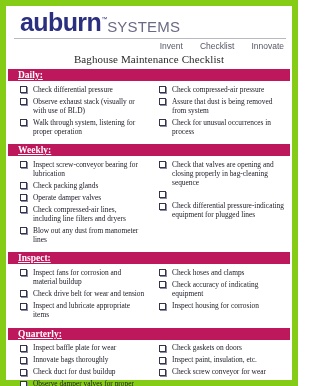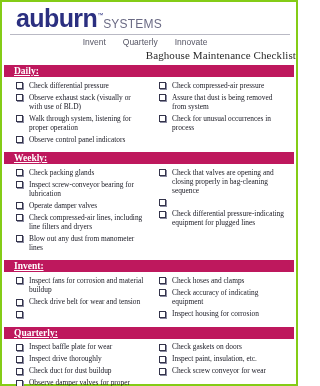--- a/index.html
+++ b/index.html
@@ -19,7 +19,7 @@
     width: 298px;
     height: 386px;
     box-sizing: border-box;
-    border: 2px solid #84cc16;
+    border: 6px solid #84cc16;
     background: #fff;
     padding: 0;
   }

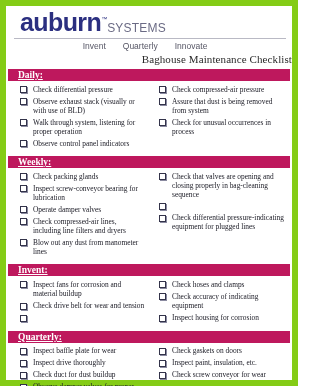--- a/index.html
+++ b/index.html
@@ -48,7 +48,7 @@
   }
   .brand-systems {
     font-family: "Liberation Sans", sans-serif;
-    font-size: 12px;
+    font-size: 15px;
     letter-spacing: 0.2px;
     color: #6a6a84;
     position: relative;

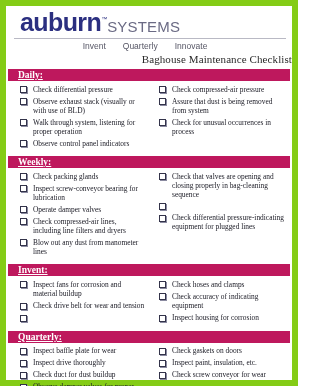--- a/index.html
+++ b/index.html
@@ -62,7 +62,7 @@
   }
   .tagline {
     display: flex;
-    justify-content: center;
+    justify-content: flex-end;
     gap: 17px;
     padding: 2px 8px 0 0;
     font-family: "Liberation Sans", sans-serif;

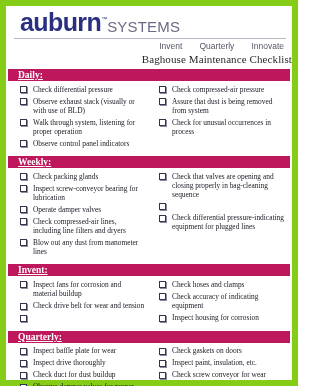--- a/index.html
+++ b/index.html
@@ -132,7 +132,7 @@
 
   <div class="tagline">
     <span>Invent</span>
-    <span>Quarterly</span>
+    <span>Checklist</span>
     <span>Innovate</span>
   </div>
 

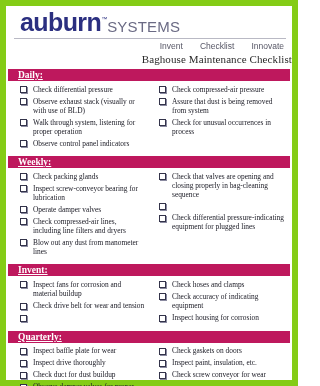--- a/index.html
+++ b/index.html
@@ -70,7 +70,7 @@
     color: #575766;
   }
   .doc-title {
-    text-align: right;
+    text-align: center;
     font-family: "Liberation Serif", serif;
     font-size: 11px;
     color: #2a2a2a;

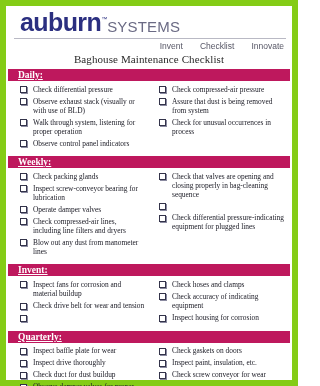--- a/index.html
+++ b/index.html
@@ -155,10 +155,6 @@
           <span class="cb"></span>
           <span class="item-label">Walk through system, listening for proper operation</span>
         </div>
-      <div class="item">
-          <span class="cb"></span>
-          <span class="item-label">Observe control panel indicators</span>
-        </div>
     </div>
     <div class="col">
       <div class="item">

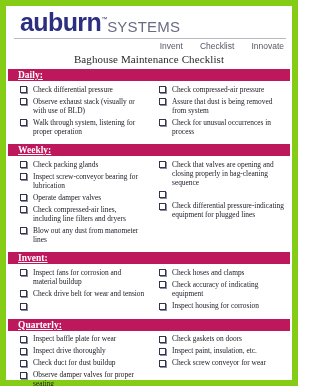--- a/index.html
+++ b/index.html
@@ -179,14 +179,14 @@
     <div class="col">
       <div class="item">
           <span class="cb"></span>
+          <span class="item-label">Inspect screw-conveyor bearing for lubrication</span>
+        </div>
+      <div class="item">
+          <span class="cb"></span>
           <span class="item-label">Check packing glands</span>
         </div>
       <div class="item">
           <span class="cb"></span>
-          <span class="item-label">Inspect screw-conveyor bearing for lubrication</span>
-        </div>
-      <div class="item">
-          <span class="cb"></span>
           <span class="item-label">Operate damper valves</span>
         </div>
       <div class="item">

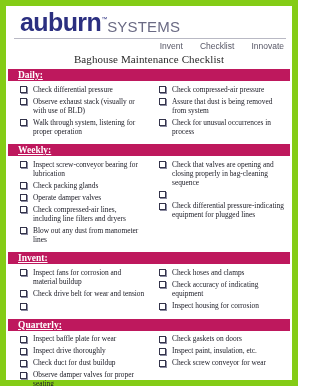--- a/index.html
+++ b/index.html
@@ -214,7 +214,7 @@
   </div>
 
   <div class="section-bar">
-    <span>Invent:</span>
+    <span>Inspect:</span>
   </div>
   <div class="cols">
     <div class="col">

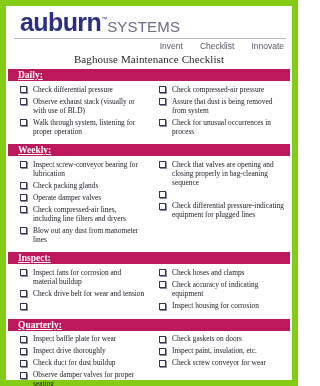--- a/index.html
+++ b/index.html
@@ -228,6 +228,7 @@
         </div>
       <div class="item">
           <span class="cb"></span>
+          <span class="item-label">Inspect and lubricate appropriate items</span>
         </div>
     </div>
     <div class="col">

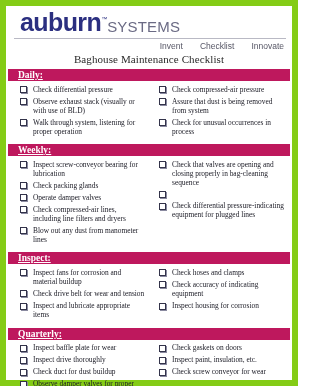--- a/index.html
+++ b/index.html
@@ -258,7 +258,7 @@
         </div>
       <div class="item">
           <span class="cb"></span>
-          <span class="item-label">Inspect drive thoroughly</span>
+          <span class="item-label">Innovate bags thoroughly</span>
         </div>
       <div class="item">
           <span class="cb"></span>

